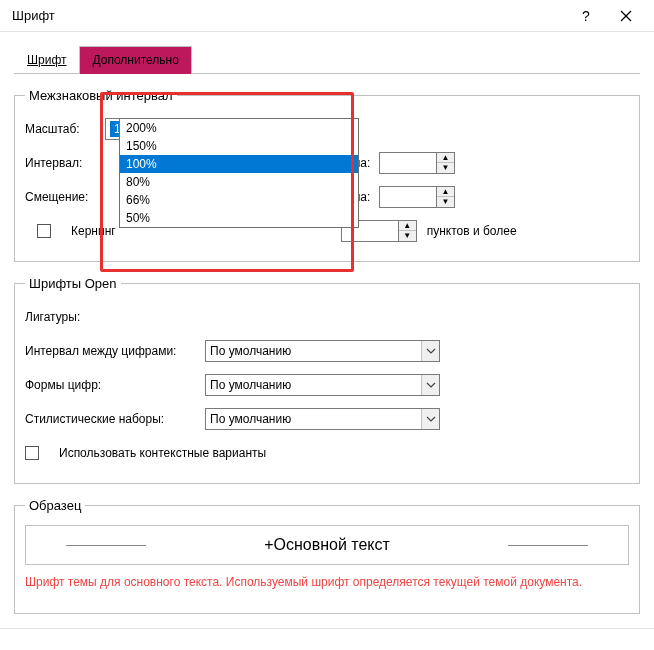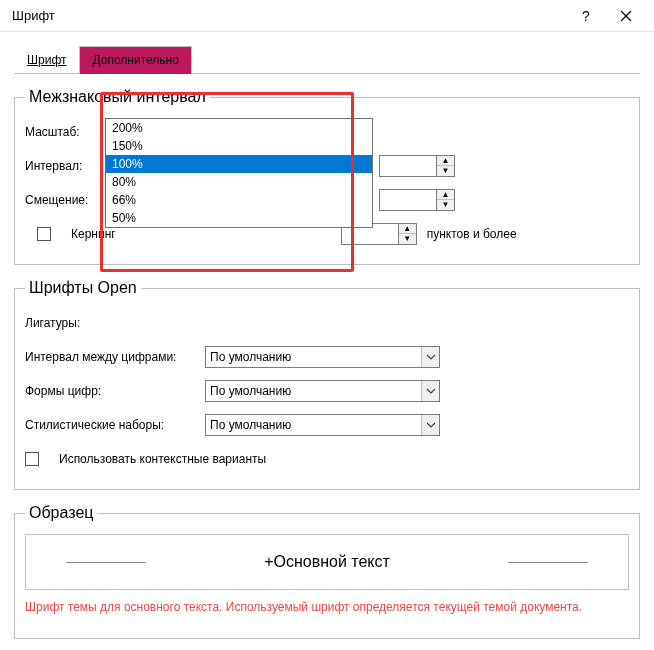--- a/index.html
+++ b/index.html
@@ -14,7 +14,7 @@
 .tab.active { border-color: #c0c0c0 #c0c0c0 #fff #c0c0c0; background: #be185d; margin-bottom: -1px; }
 .tab .u { text-decoration: underline; }
 fieldset { border: 1px solid #c0c0c0; padding: 12px 10px 10px 10px; margin-bottom: 14px; position: relative; }
-fieldset legend { padding: 0 4px; font-size: 16px; background: #fff; }
+fieldset legend { padding: 0 4px; font-size: 13px; background: #fff; }
 .row { display: flex; align-items: center; height: 28px; margin-bottom: 6px; }
 .row label { width: 80px; }
 .row .label-wide { width: 180px; }

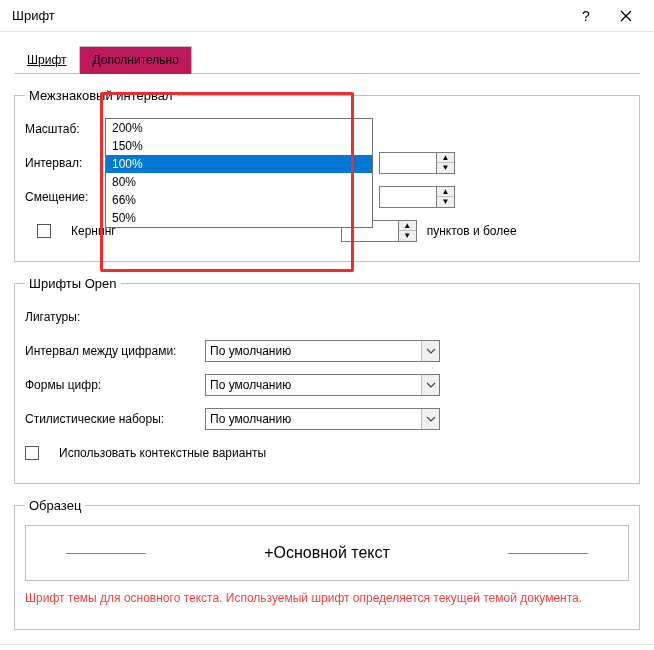--- a/index.html
+++ b/index.html
@@ -184,7 +184,7 @@
     <div class="note">Шрифт темы для основного текста. Используемый шрифт определяется текущей темой документа.</div>
   </fieldset>
 
-  <div class="dropdown" id="scale-dropdown" style="left:105px; top:86px; width:268px;">
+  <div class="dropdown" id="scale-dropdown" style="left:119px; top:86px; width:240px;">
       <div class="opt">200%</div>
       <div class="opt">150%</div>
       <div class="opt sel">100%</div>

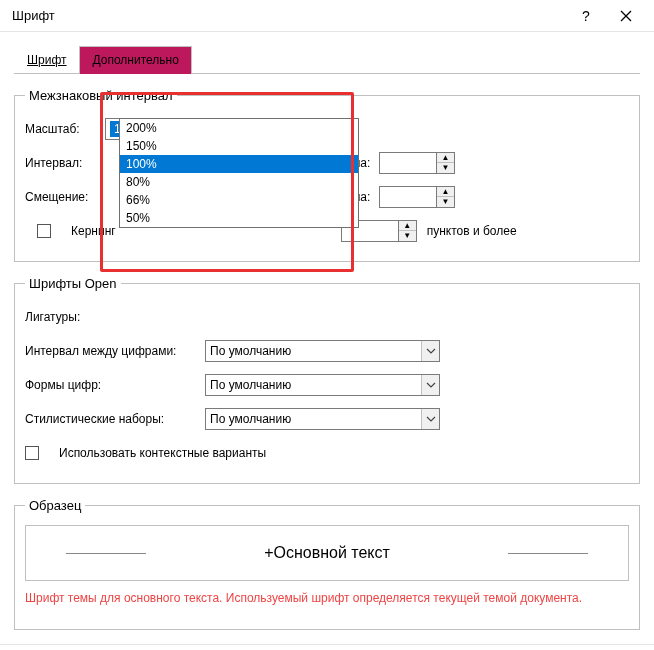--- a/index.html
+++ b/index.html
@@ -29,7 +29,7 @@
 .spinner .btns span:first-child { border-bottom:1px solid #c0c0c0; }
 .chk { display:flex; align-items:center; gap:20px; }
 .chk .box { width:14px; height:14px; border:1px solid #555; }
-.sample-box { border:1px solid #c0c0c0; height:56px; display:flex; align-items:center; justify-content:space-between; padding:0 40px; margin-bottom:10px; }
+.sample-box { border:1px solid #c0c0c0; height:40px; display:flex; align-items:center; justify-content:space-between; padding:0 40px; margin-bottom:10px; }
 .sample-line { width:80px; border-bottom:1px solid #888; height:1px; }
 .sample-text { font-size:16px; }
 .note { font-size:12px; color:#ef4444; margin-bottom:14px; }

